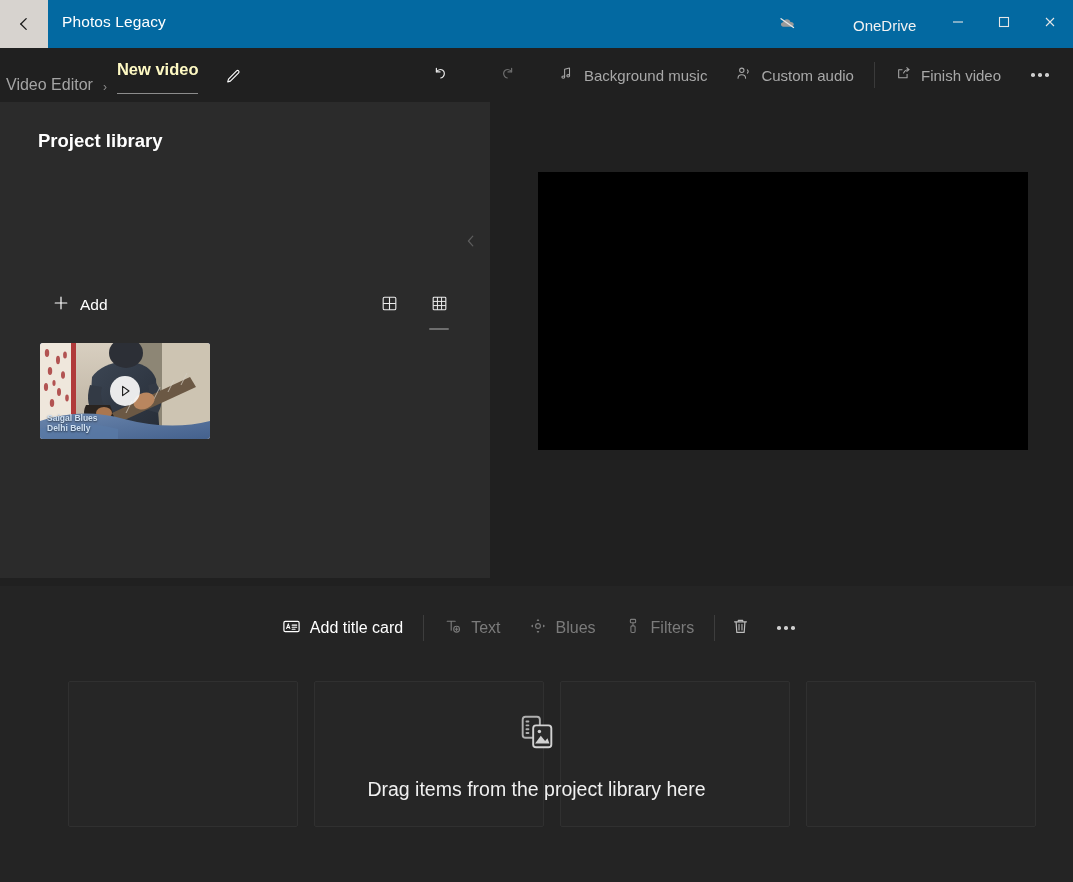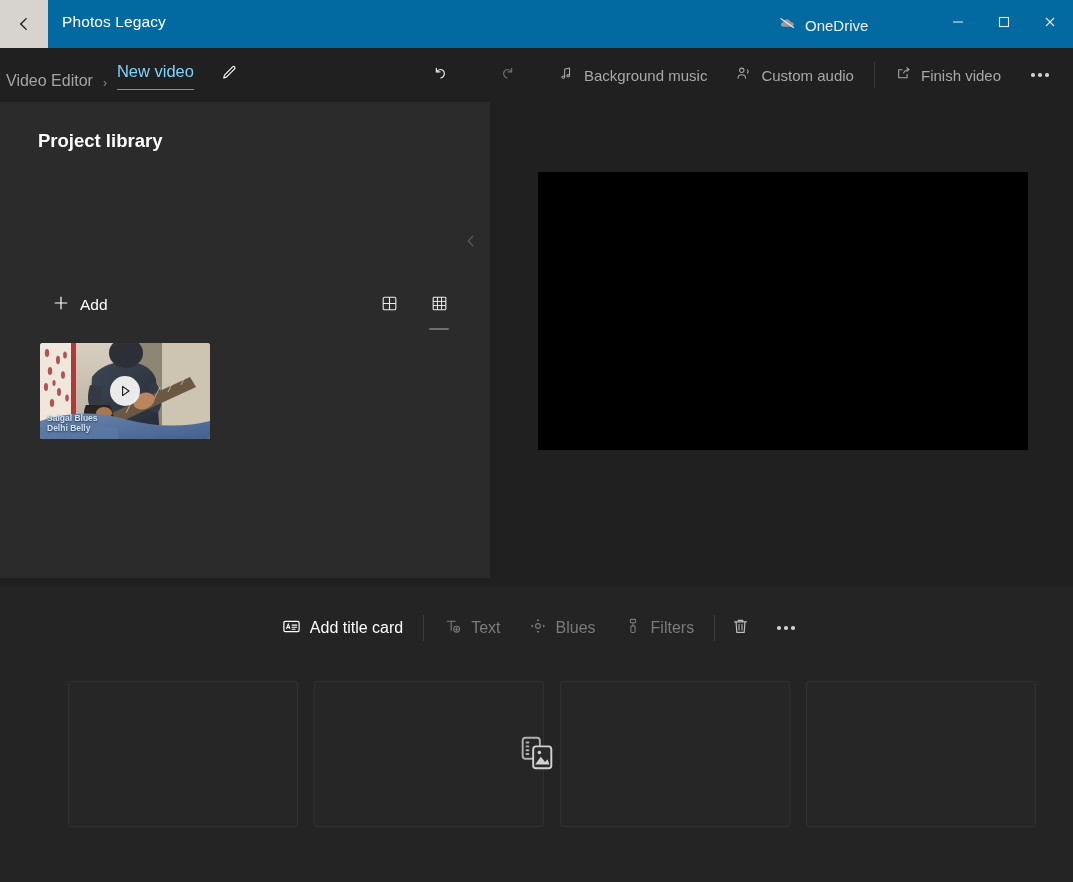--- a/index.html
+++ b/index.html
@@ -31,7 +31,7 @@
     position: absolute; left: 778px; top: 14px;
     display: flex; align-items: center; gap: 8px;
   }
-  .onedrive-label { font-size: 15px; color: #f2f2f2; }
+  .onedrive-label { font-size: 15px; color: #f2f2f2; margin-left: 48px; }
   .wincontrols { position: absolute; right: 0; top: 0; height: 48px; display: flex; }
   .wc {
     width: 46px; height: 48px; display: flex; align-items: center; justify-content: center;

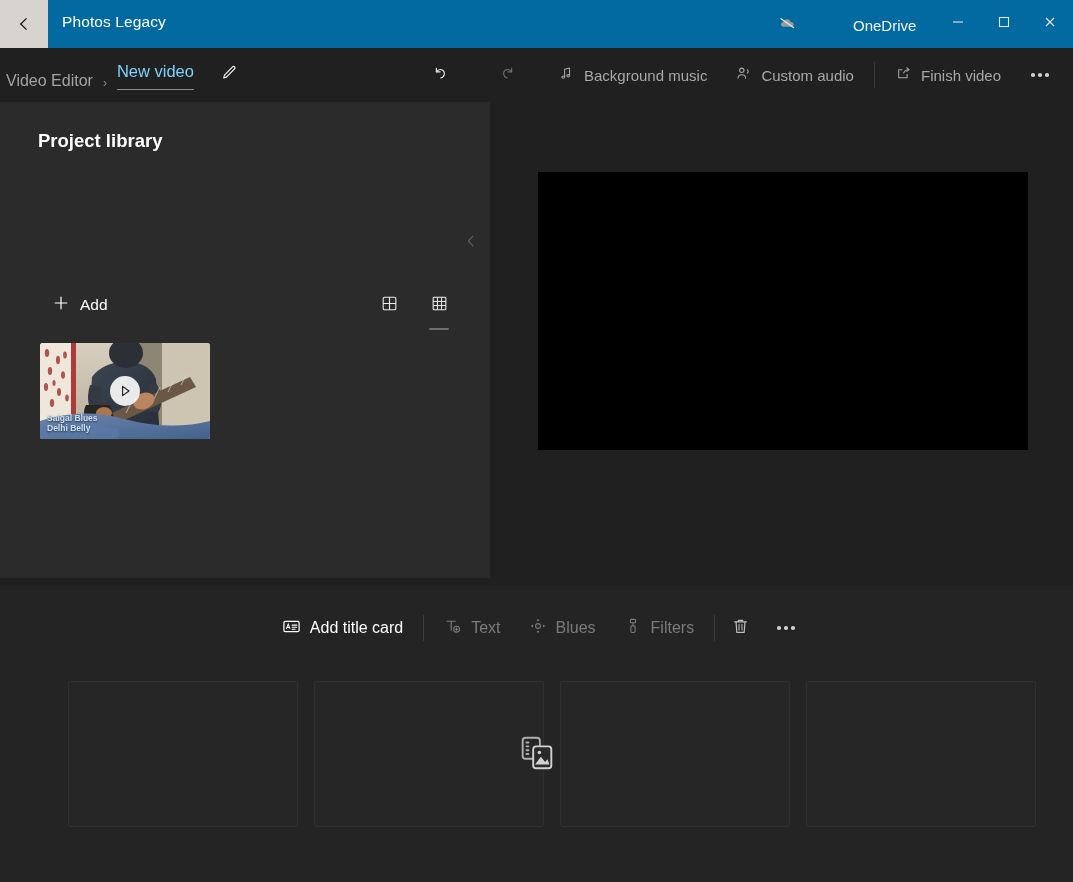--- a/index.html
+++ b/index.html
@@ -47,8 +47,8 @@
   .crumb-parent { font-size: 16px; color: #a4a4a4; cursor: pointer; }
   .crumb-sep { font-size: 12px; color: #8a8a8a; padding: 0 2px; }
   .crumb-current {
-    font-size: 16.5px; color: #7dd3fc; font-weight: 400;
-    padding-bottom: 8px; border-bottom: 1px solid #8c8c8c; cursor: text;
+    font-size: 16.5px; color: #fef9c3; font-weight: 700;
+    padding-bottom: 14px; border-bottom: 1px solid #8c8c8c; cursor: text;
   }
   .edit-title-btn {
     margin-left: 12px; width: 30px; height: 30px;

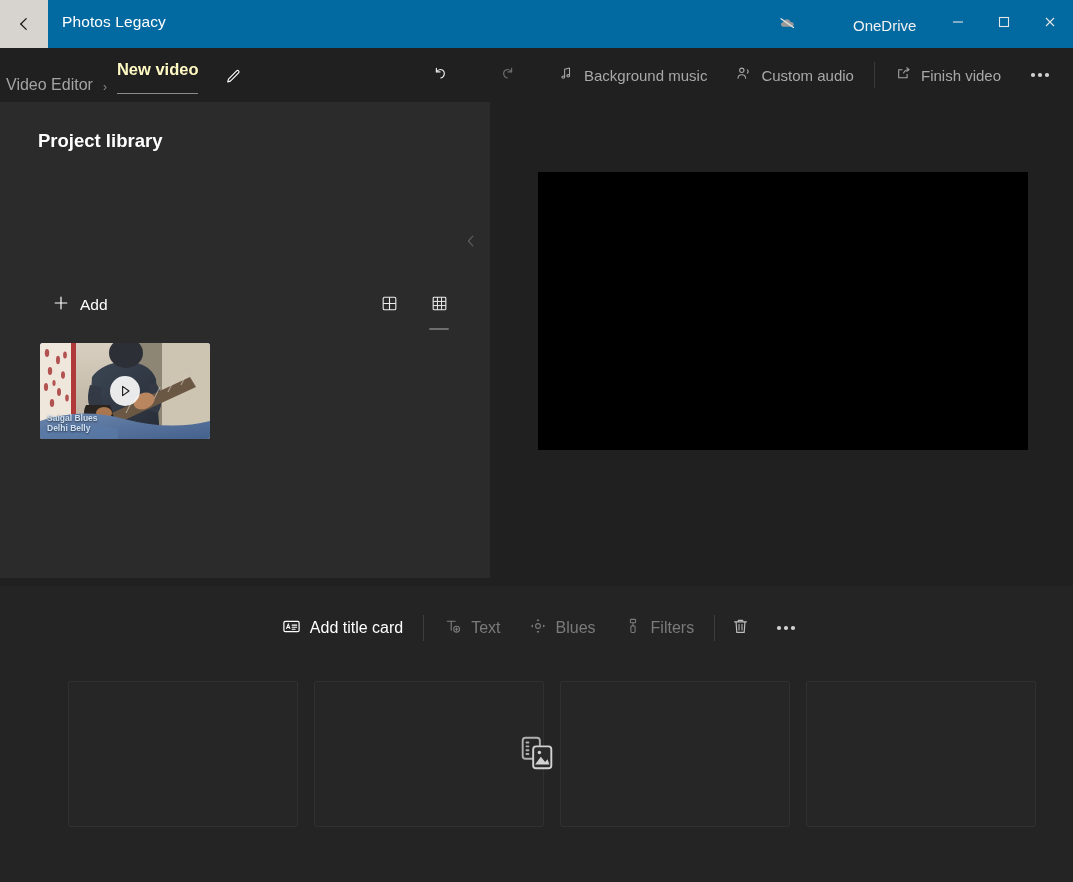--- a/index.html
+++ b/index.html
@@ -539,6 +539,7 @@
             <circle cx="24.5" cy="20.5" r="1.8" fill="#d2d2d2"></circle>
           </svg>
         </span>
+        <span class="dz-text">Drag items from the project library here</span>
       </div>
     </div>
   </div>

